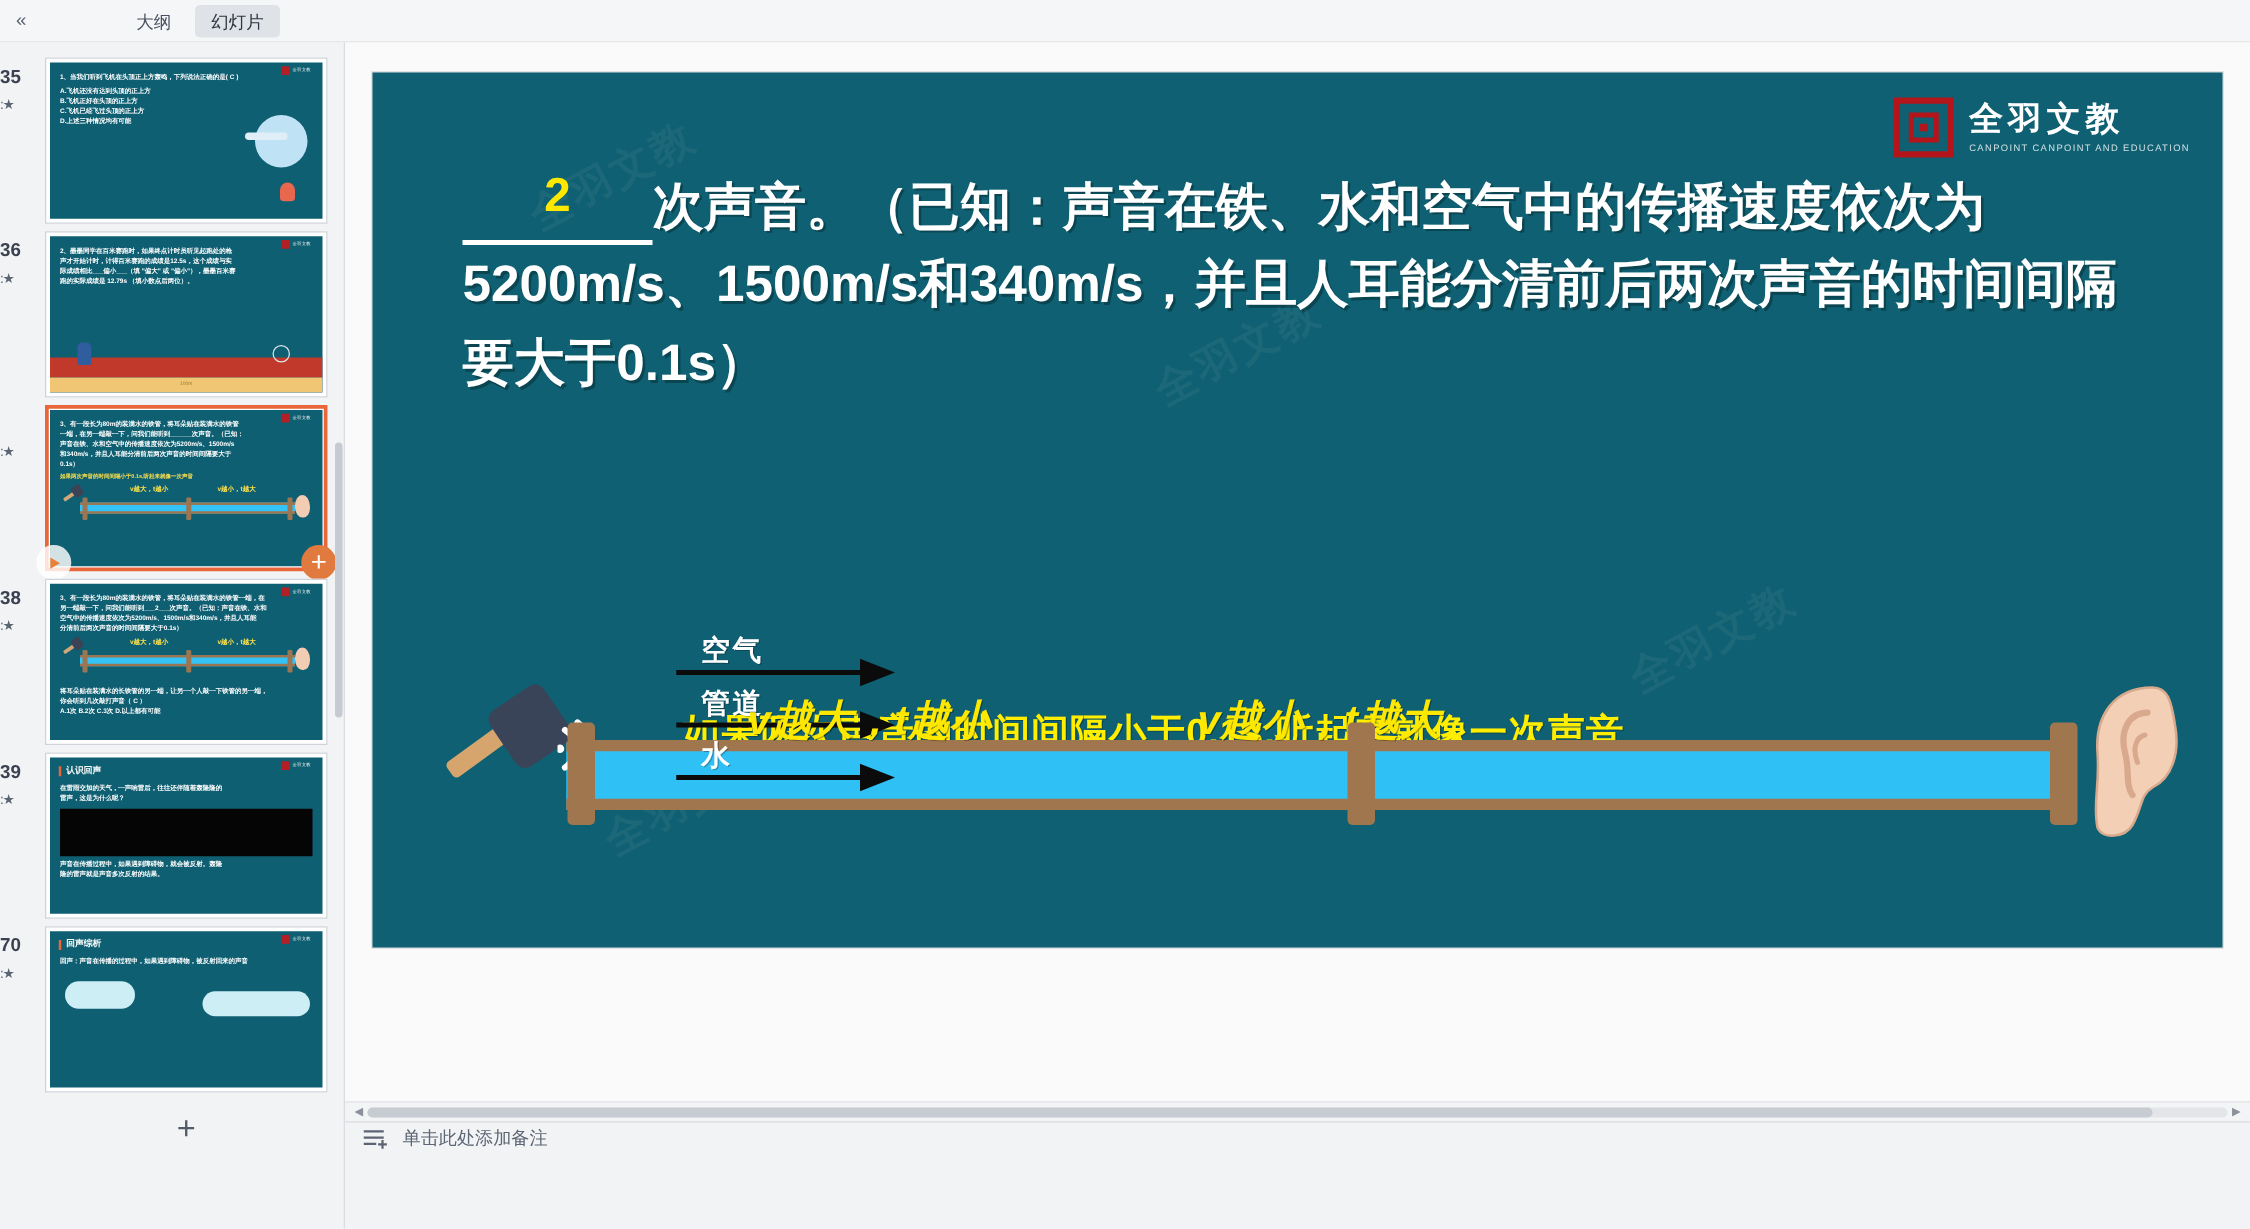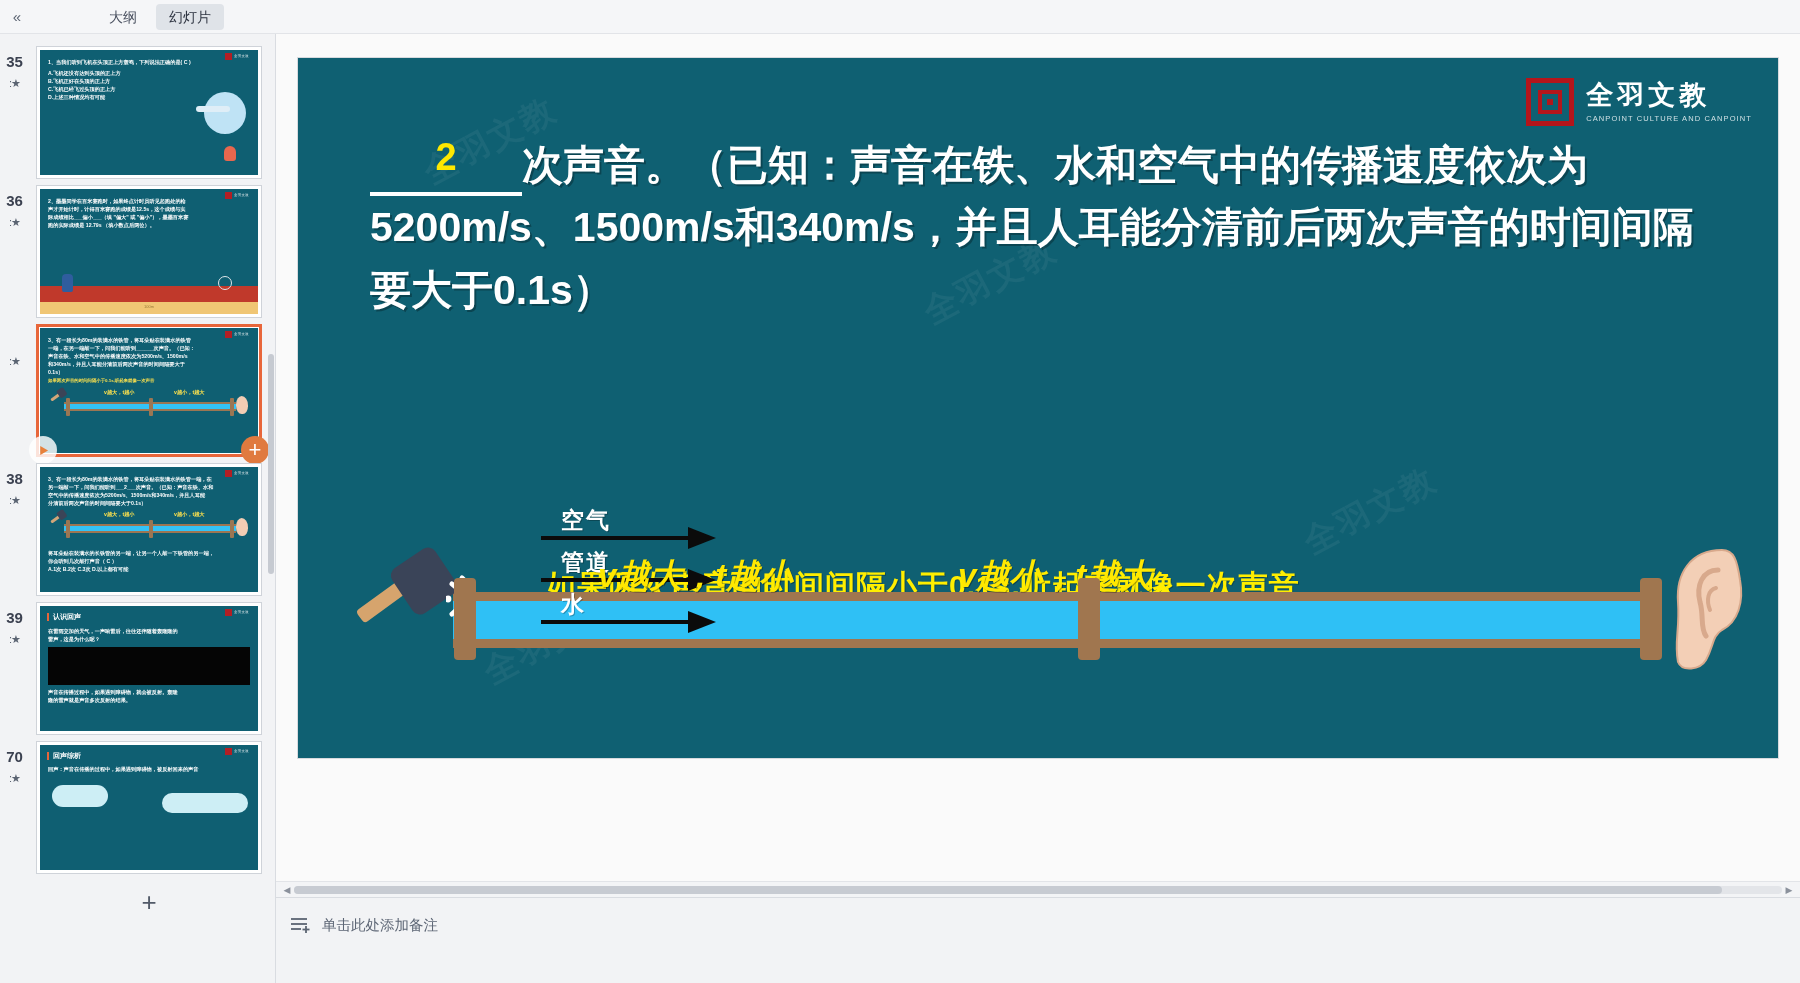--- a/index.html
+++ b/index.html
@@ -37,7 +37,7 @@
   .slide-list { position: absolute; inset: 0 8px 0 0; padding-top: 6px; }
   .slide-row { display: flex; align-items: flex-start; padding: 6px 0 0 0; }
   .slide-meta {
-    width: 36px; flex: 0 0 36px; text-align: center; padding-right: 7px; padding-top: 8px;
+    width: 36px; flex: 0 0 36px; text-align: left; padding-right: 7px; padding-top: 8px;
     color: #3b4150;
   }
   .slide-num { font-size: 15px; font-weight: 700; line-height: 16px; }

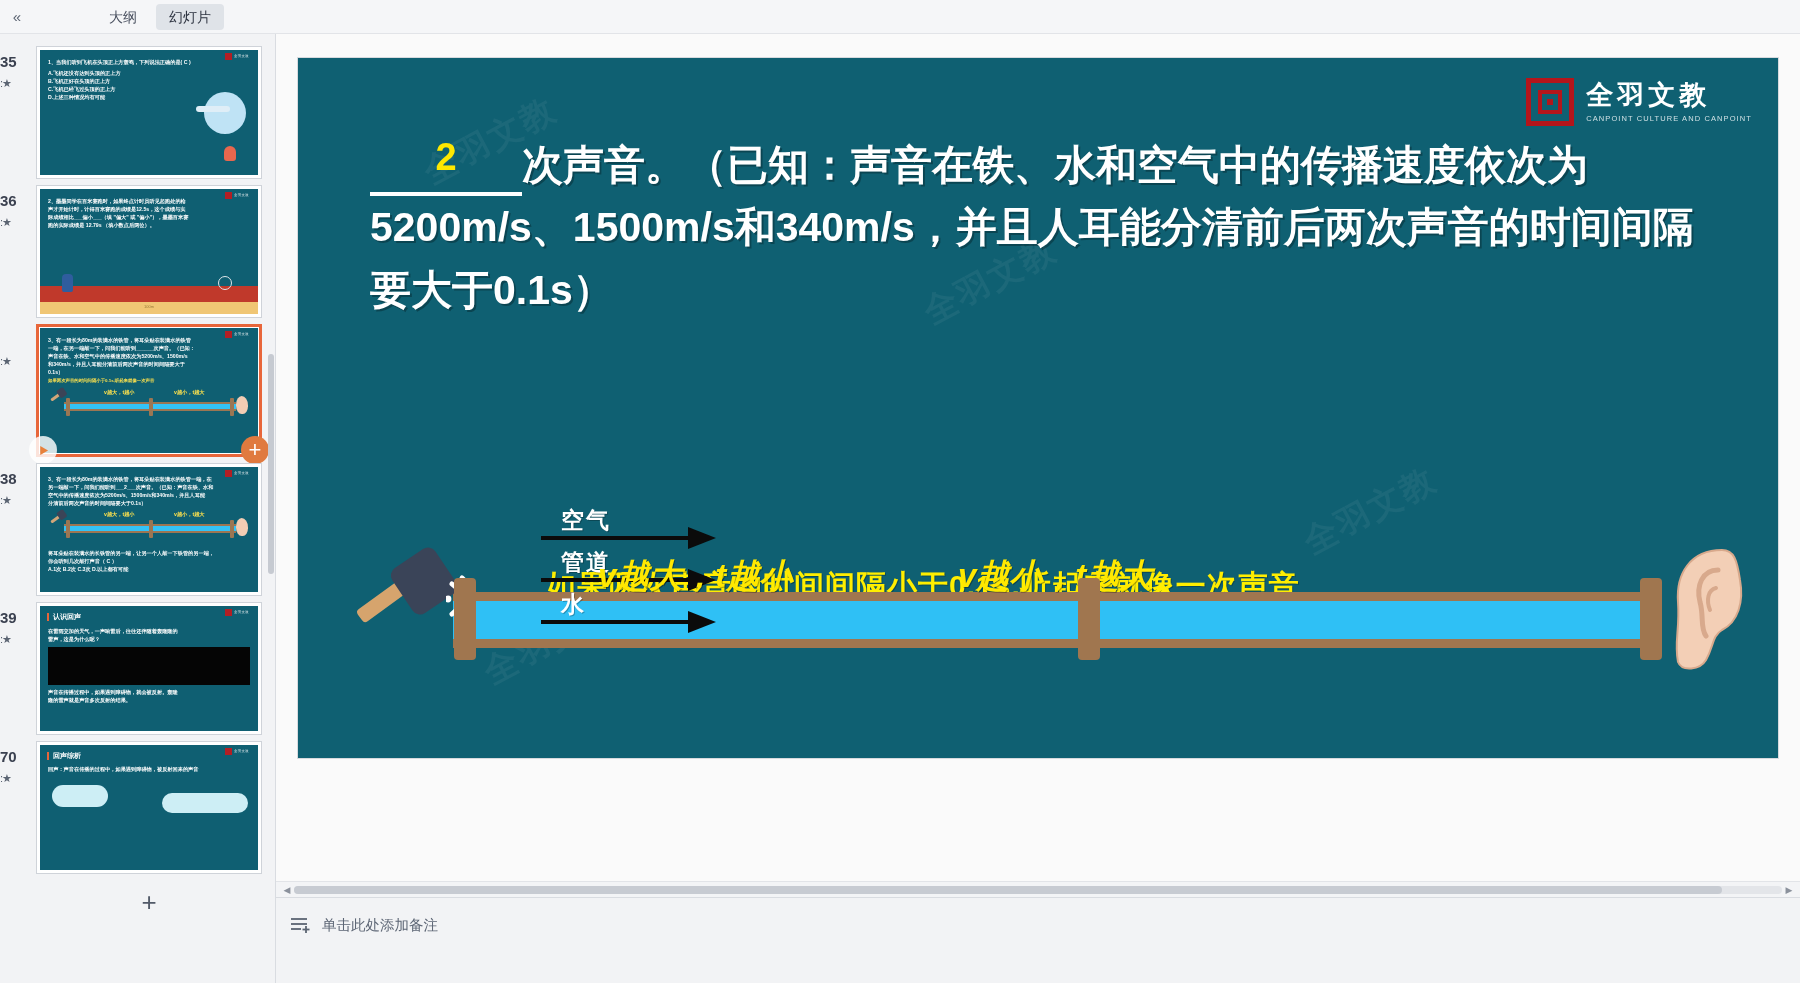--- a/index.html
+++ b/index.html
@@ -445,7 +445,7 @@
             <div class="mark"></div>
             <div class="ltext">
               <div class="lcn">全羽文教</div>
-              <div class="len">CANPOINT CULTURE AND CANPOINT</div>
+              <div class="len">CANPOINT CANPOINT AND EDUCATION</div>
             </div>
           </div>
 

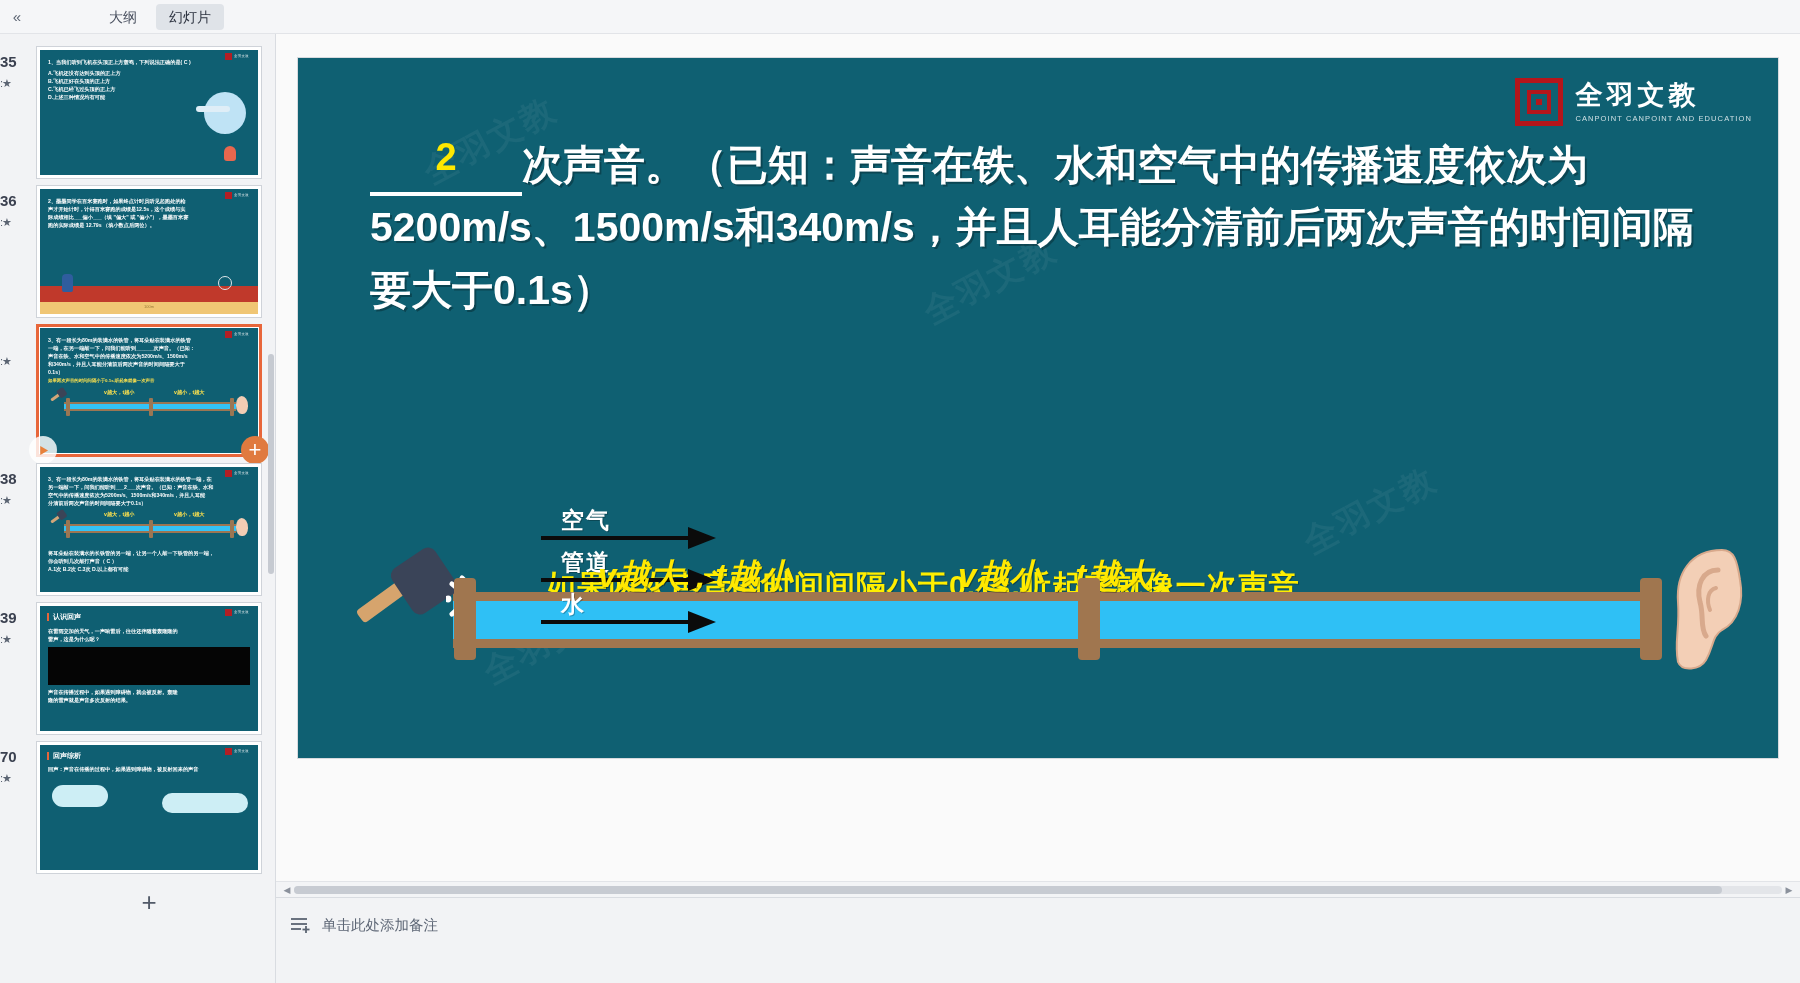--- a/index.html
+++ b/index.html
@@ -224,7 +224,7 @@
 
   .notes {
     flex: 0 0 86px; background: #f2f3f5; border-top: 1px solid #d9dce1; display: flex; align-items: flex-start;
-    padding: 18px 0 0 14px; gap: 10px;
+    padding: 4px 0 0 14px; gap: 10px;
   }
   .notes .nicon { width: 22px; height: 18px; position: relative; color: #5b6472; flex: 0 0 22px; }
   .notes .nplaceholder { font-size: 14.5px; color: #5d6675; line-height: 18px; }

